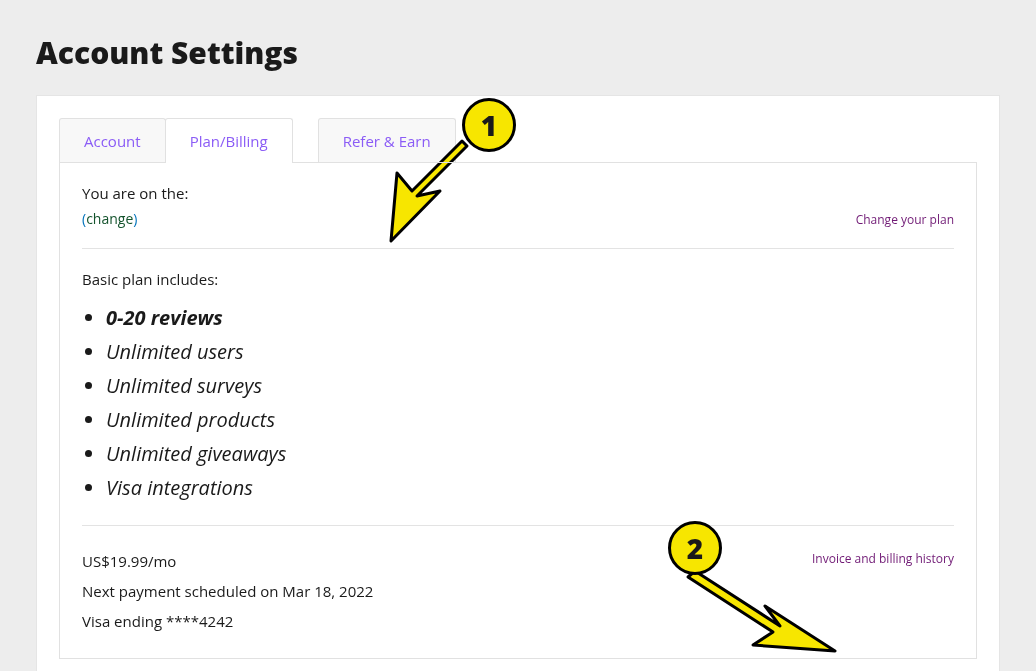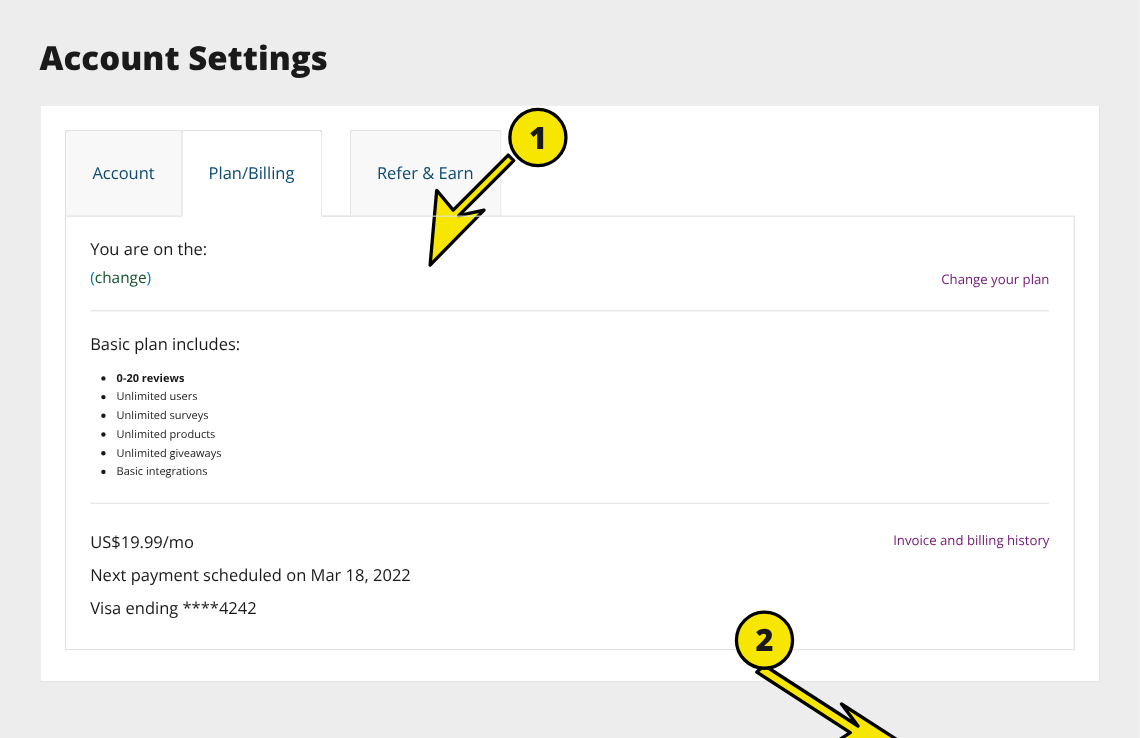--- a/index.html
+++ b/index.html
@@ -30,9 +30,9 @@
     .tab {
       border: 1px solid #e1e1e1;
       background: #f8f8f8;
-      padding: 29px 24px;
-      font-size: 15px;
-      color: #0c4a6e;
+      padding: 12px 24px;
+      font-size: 15px;
+      color: #8b5cf6;
       cursor: pointer;
       margin-right: -1px;
       border-bottom: none;

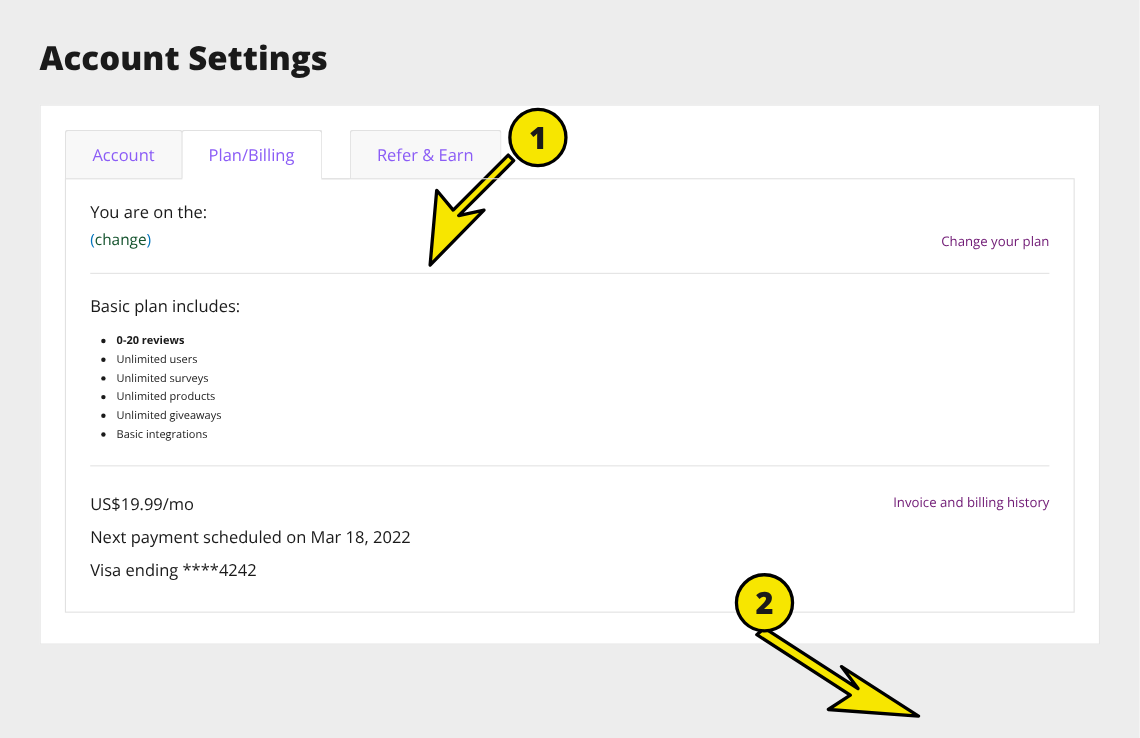--- a/index.html
+++ b/index.html
@@ -108,8 +108,9 @@
       padding-left: 24px;
     }
     ul.feature-list li {
-      font-size: 10px;
+      font-size: 20px;
       line-height: 1.7;
+      font-style: italic;
     }
     ul.feature-list li.bold {
       font-weight: 700;

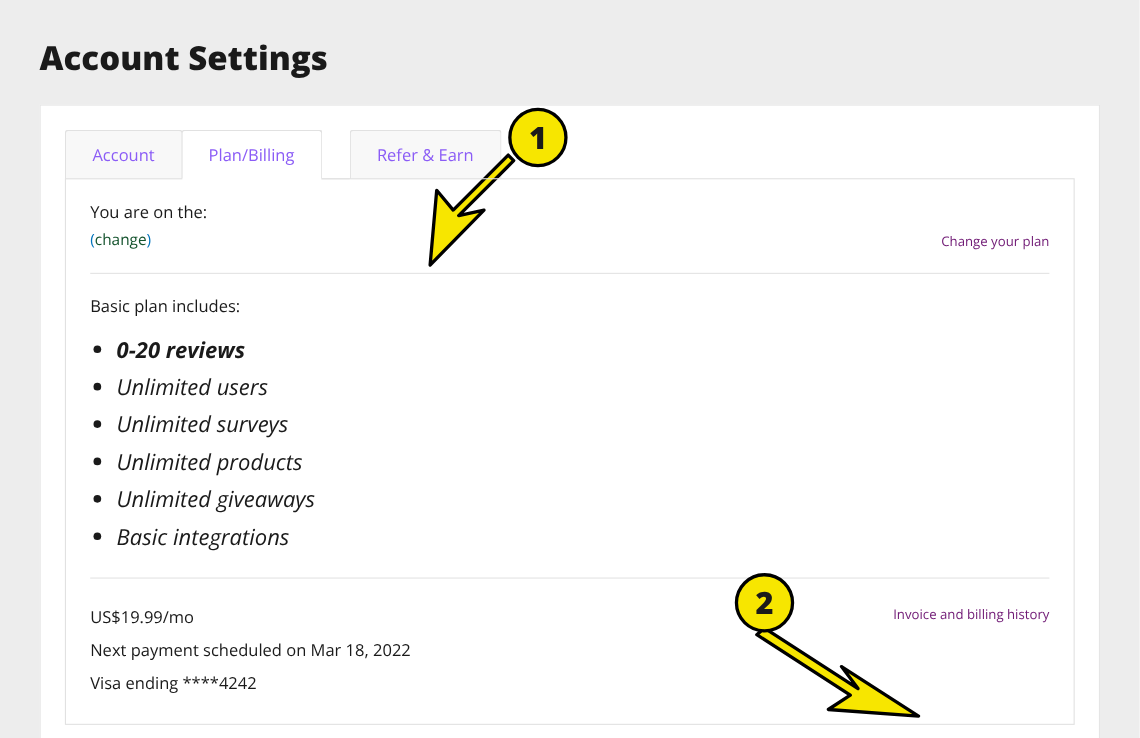--- a/index.html
+++ b/index.html
@@ -192,7 +192,7 @@
       <li>Unlimited surveys</li>
       <li>Unlimited products</li>
       <li>Unlimited giveaways</li>
-      <li>Basic integrations</li>
+      <li>Visa integrations</li>
     </ul>
 
     <hr class="divider">

